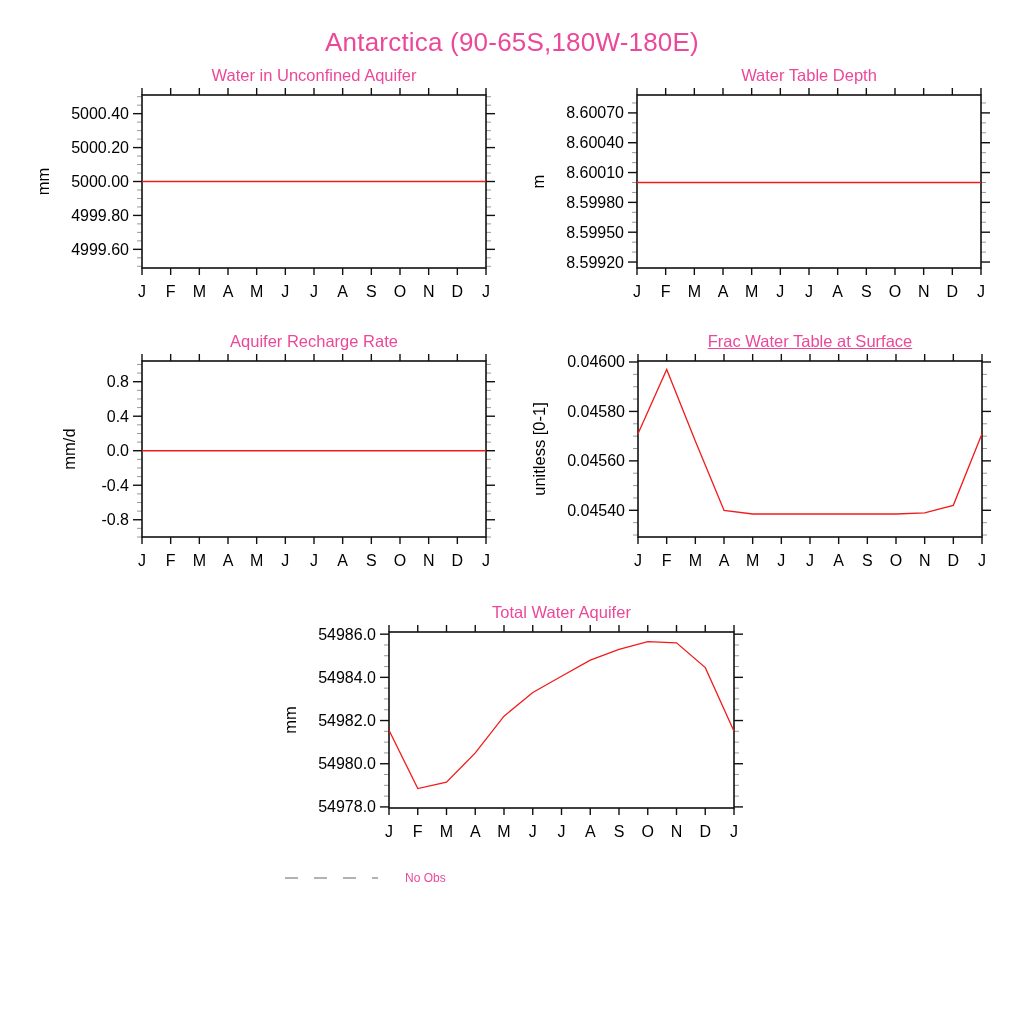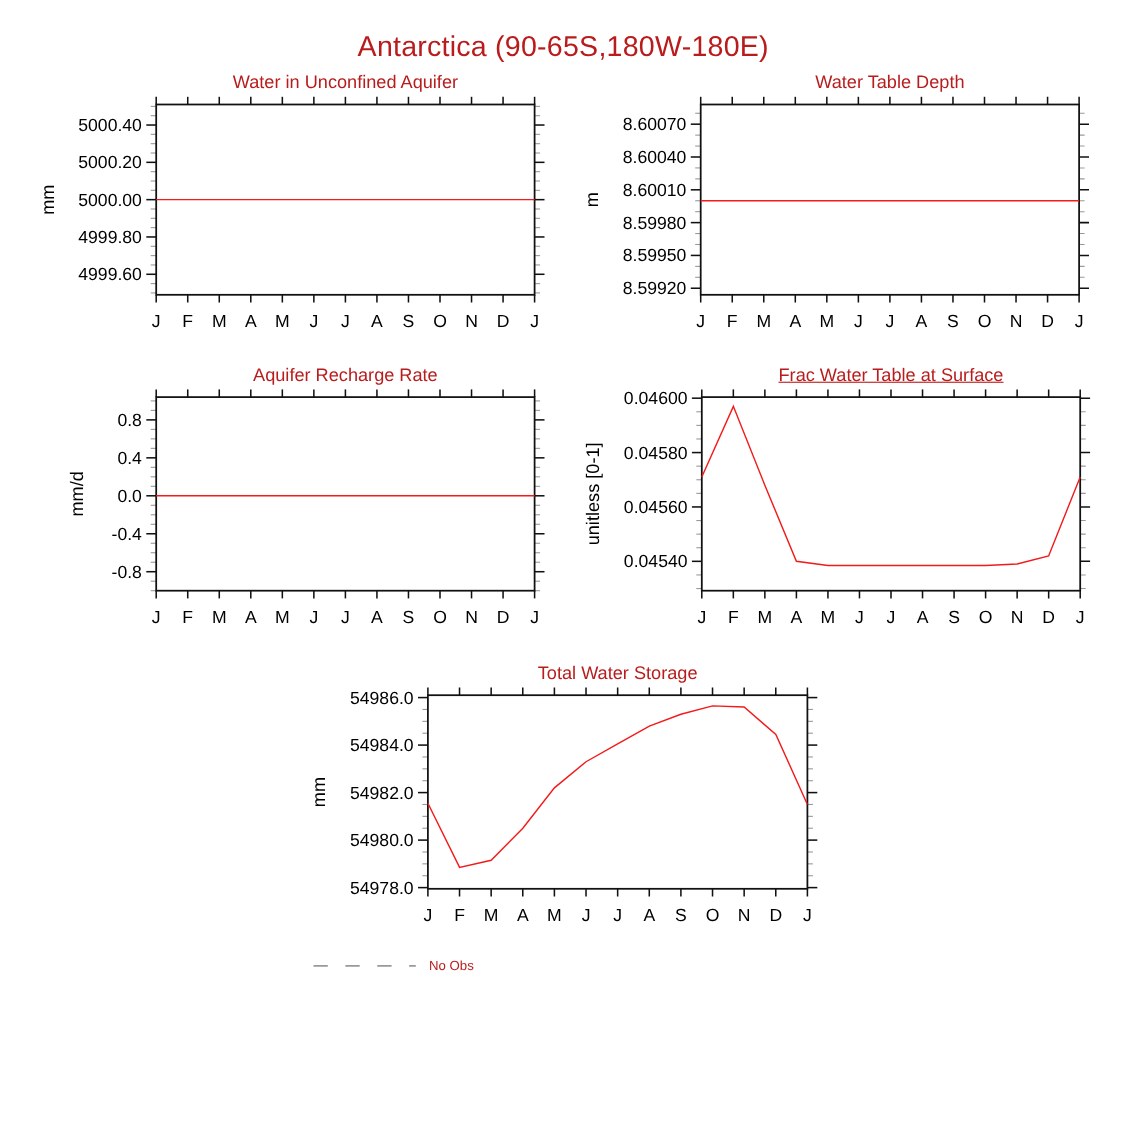--- a/index.html
+++ b/index.html
@@ -4,7 +4,7 @@
 <style>
   html,body{margin:0;padding:0;background:#ffffff;}
   #page{position:relative;width:1024px;height:1024px;background:#ffffff;overflow:hidden;
-        font-family:"Liberation Sans",sans-serif;color:#b91c1c;}
+        font-family:"Liberation Sans",sans-serif;color:#ec4899;}
   .main-title{position:absolute;left:0;top:27px;width:1024px;text-align:center;
               font-size:26px;letter-spacing:0.2px;}
   .panel-title{position:absolute;text-align:center;font-size:16.5px;white-space:nowrap;}

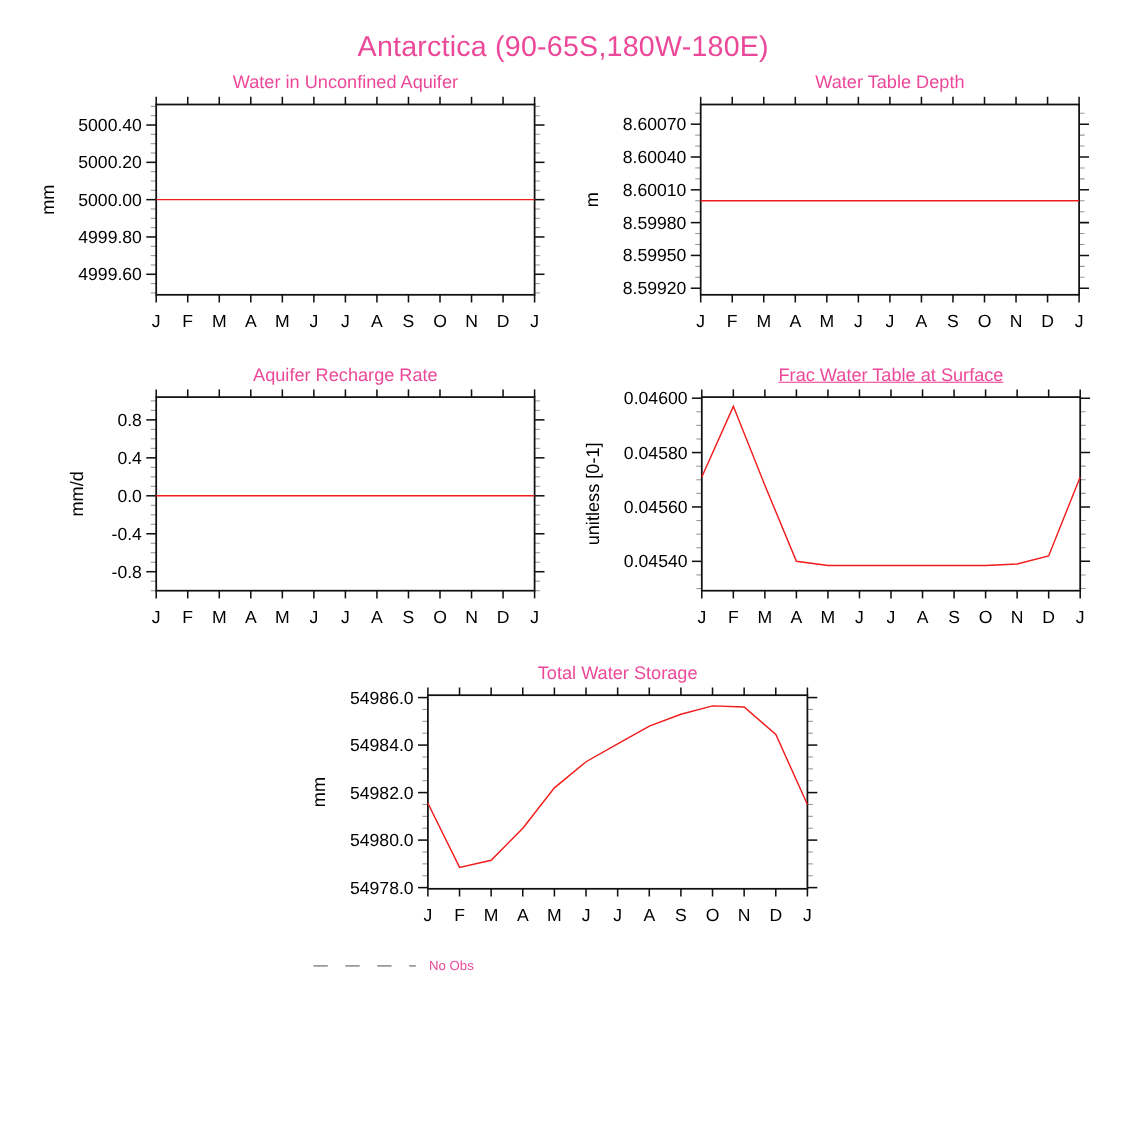--- a/index.html
+++ b/index.html
@@ -37,7 +37,7 @@
   <div class="panel-title" id="pt1">Water Table Depth</div>
   <div class="panel-title" id="pt2">Aquifer Recharge Rate</div>
   <div class="panel-title" id="pt3">Frac Water Table at Surface</div>
-  <div class="panel-title" id="pt4">Total Water Storage</div>
+  <div class="panel-title" id="pt4">Total Water Aquifer</div>
 
   <svg class="plot" width="484" height="271" viewBox="0 0 484 271" style="left: 27px; top: 59px;">
       <line x1="115" y1="207.30392156859116" x2="110" y2="207.30392156859116" class="mnr"></line>

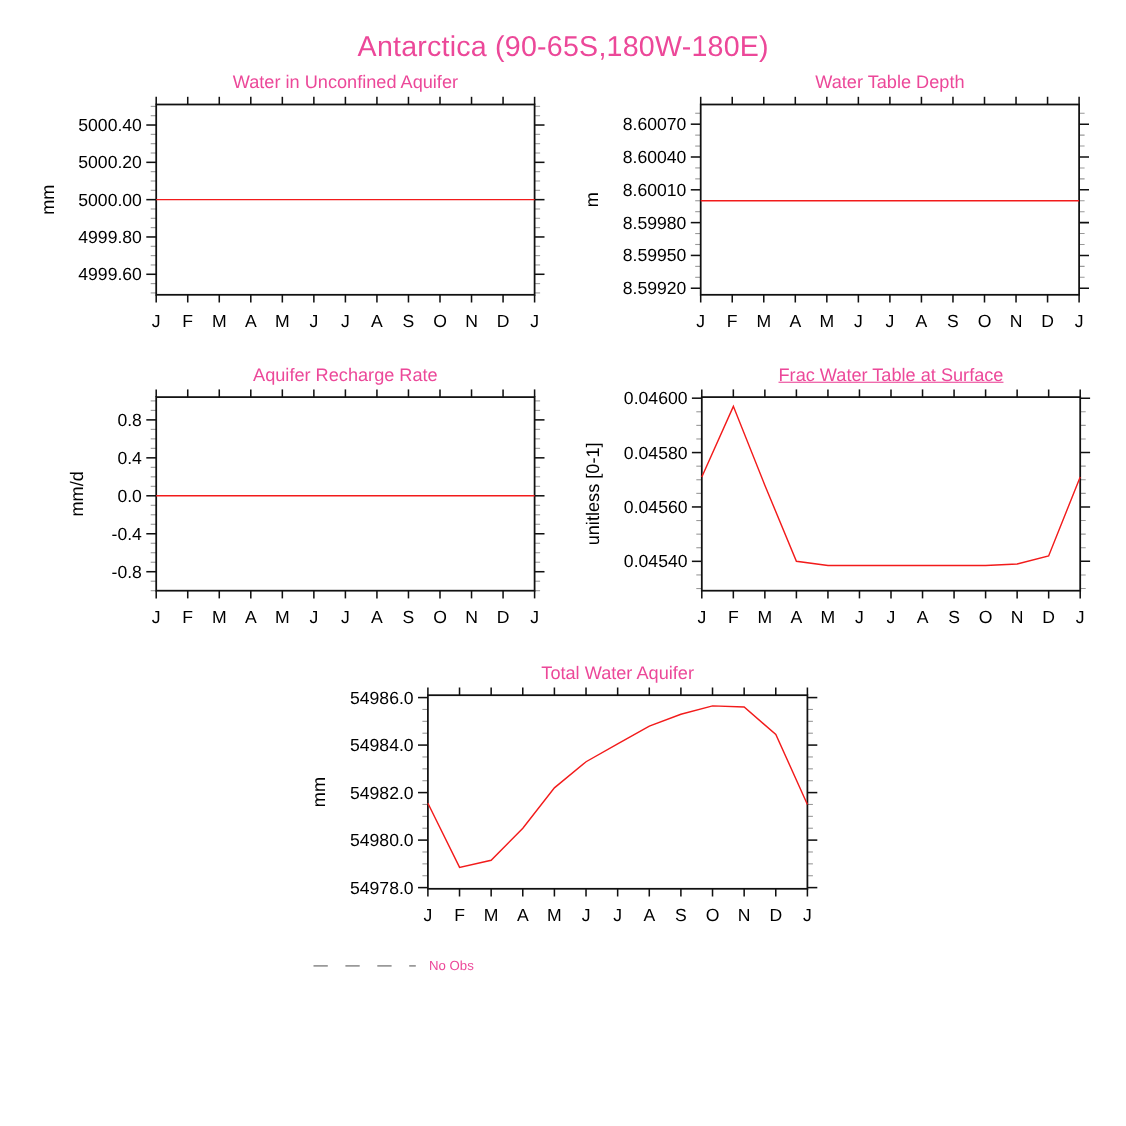--- a/index.html
+++ b/index.html
@@ -20,7 +20,7 @@
   .series{fill:none;stroke:#f21b1b;stroke-width:1.3;}
   .ylab,.xlab{font-family:"Liberation Sans",sans-serif;font-size:16px;fill:#000;}
   .ulab{font-family:"Liberation Sans",sans-serif;font-size:16.5px;fill:#000;}
-  .legend-row{position:absolute;display:flex;align-items:center;gap:9px;}
+  .legend-row{position:absolute;display:flex;align-items:center;gap:24px;}
   .leg-dash{stroke:#999;stroke-width:1.5;}
   .leg-red{stroke:#ff5a5a;stroke-width:1.2;}
   .leg-txt{font-size:12px;white-space:nowrap;}

